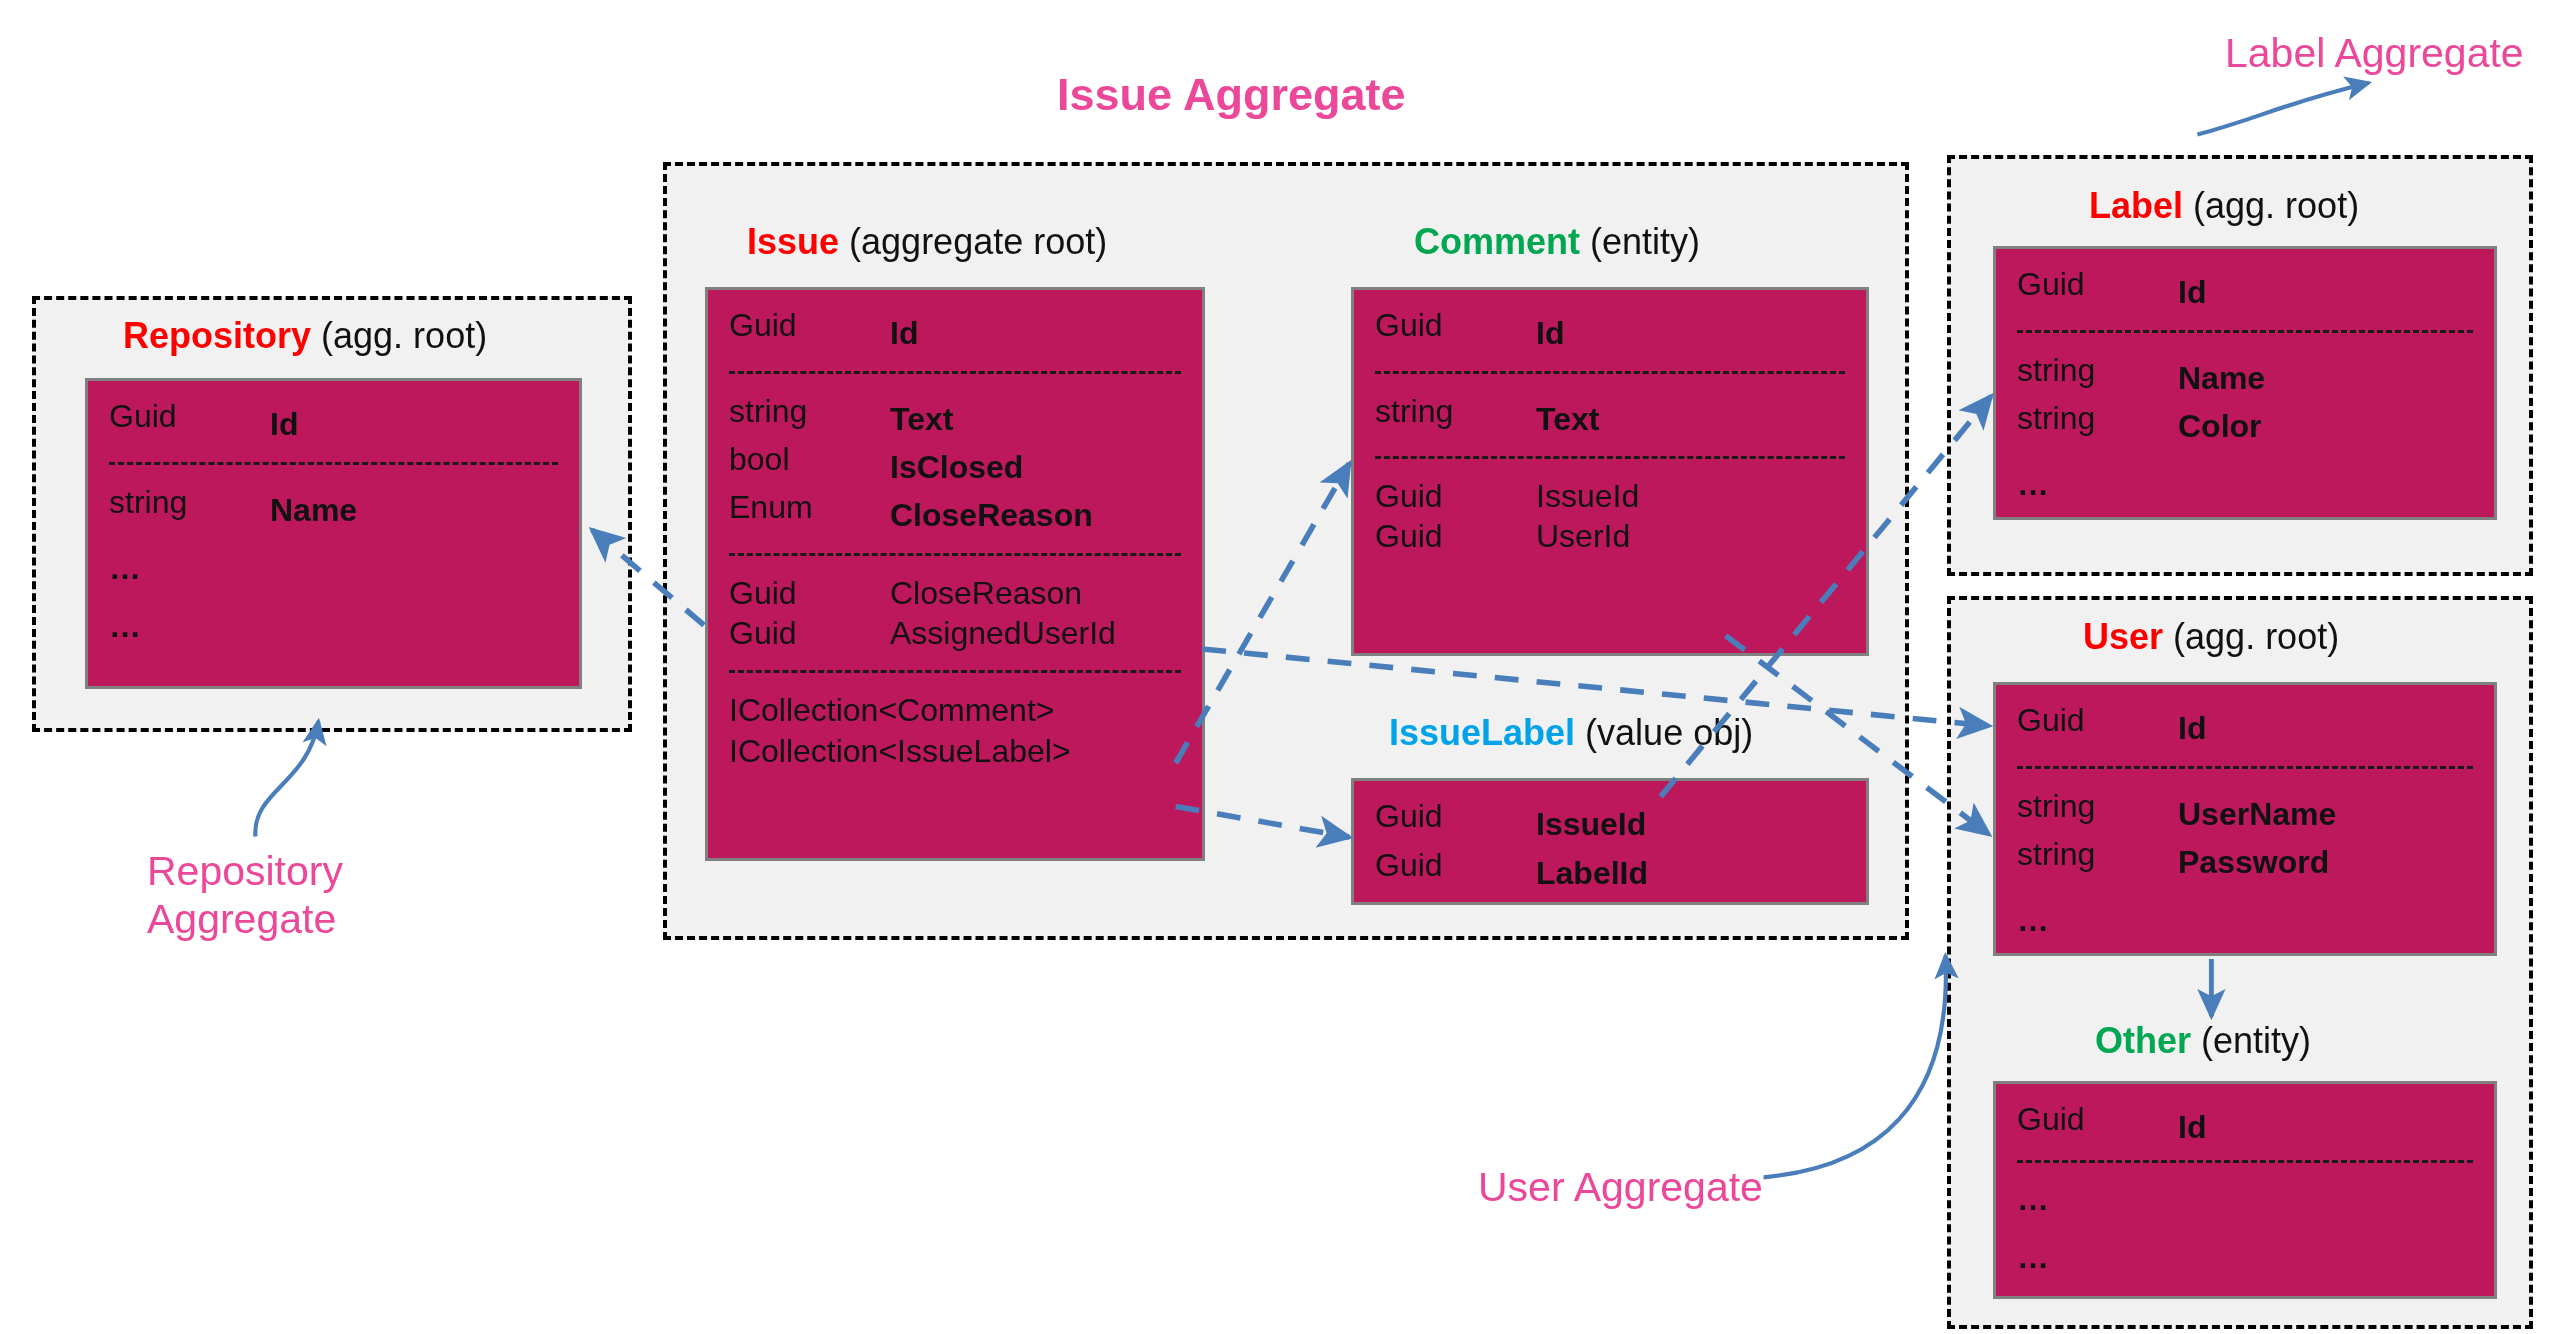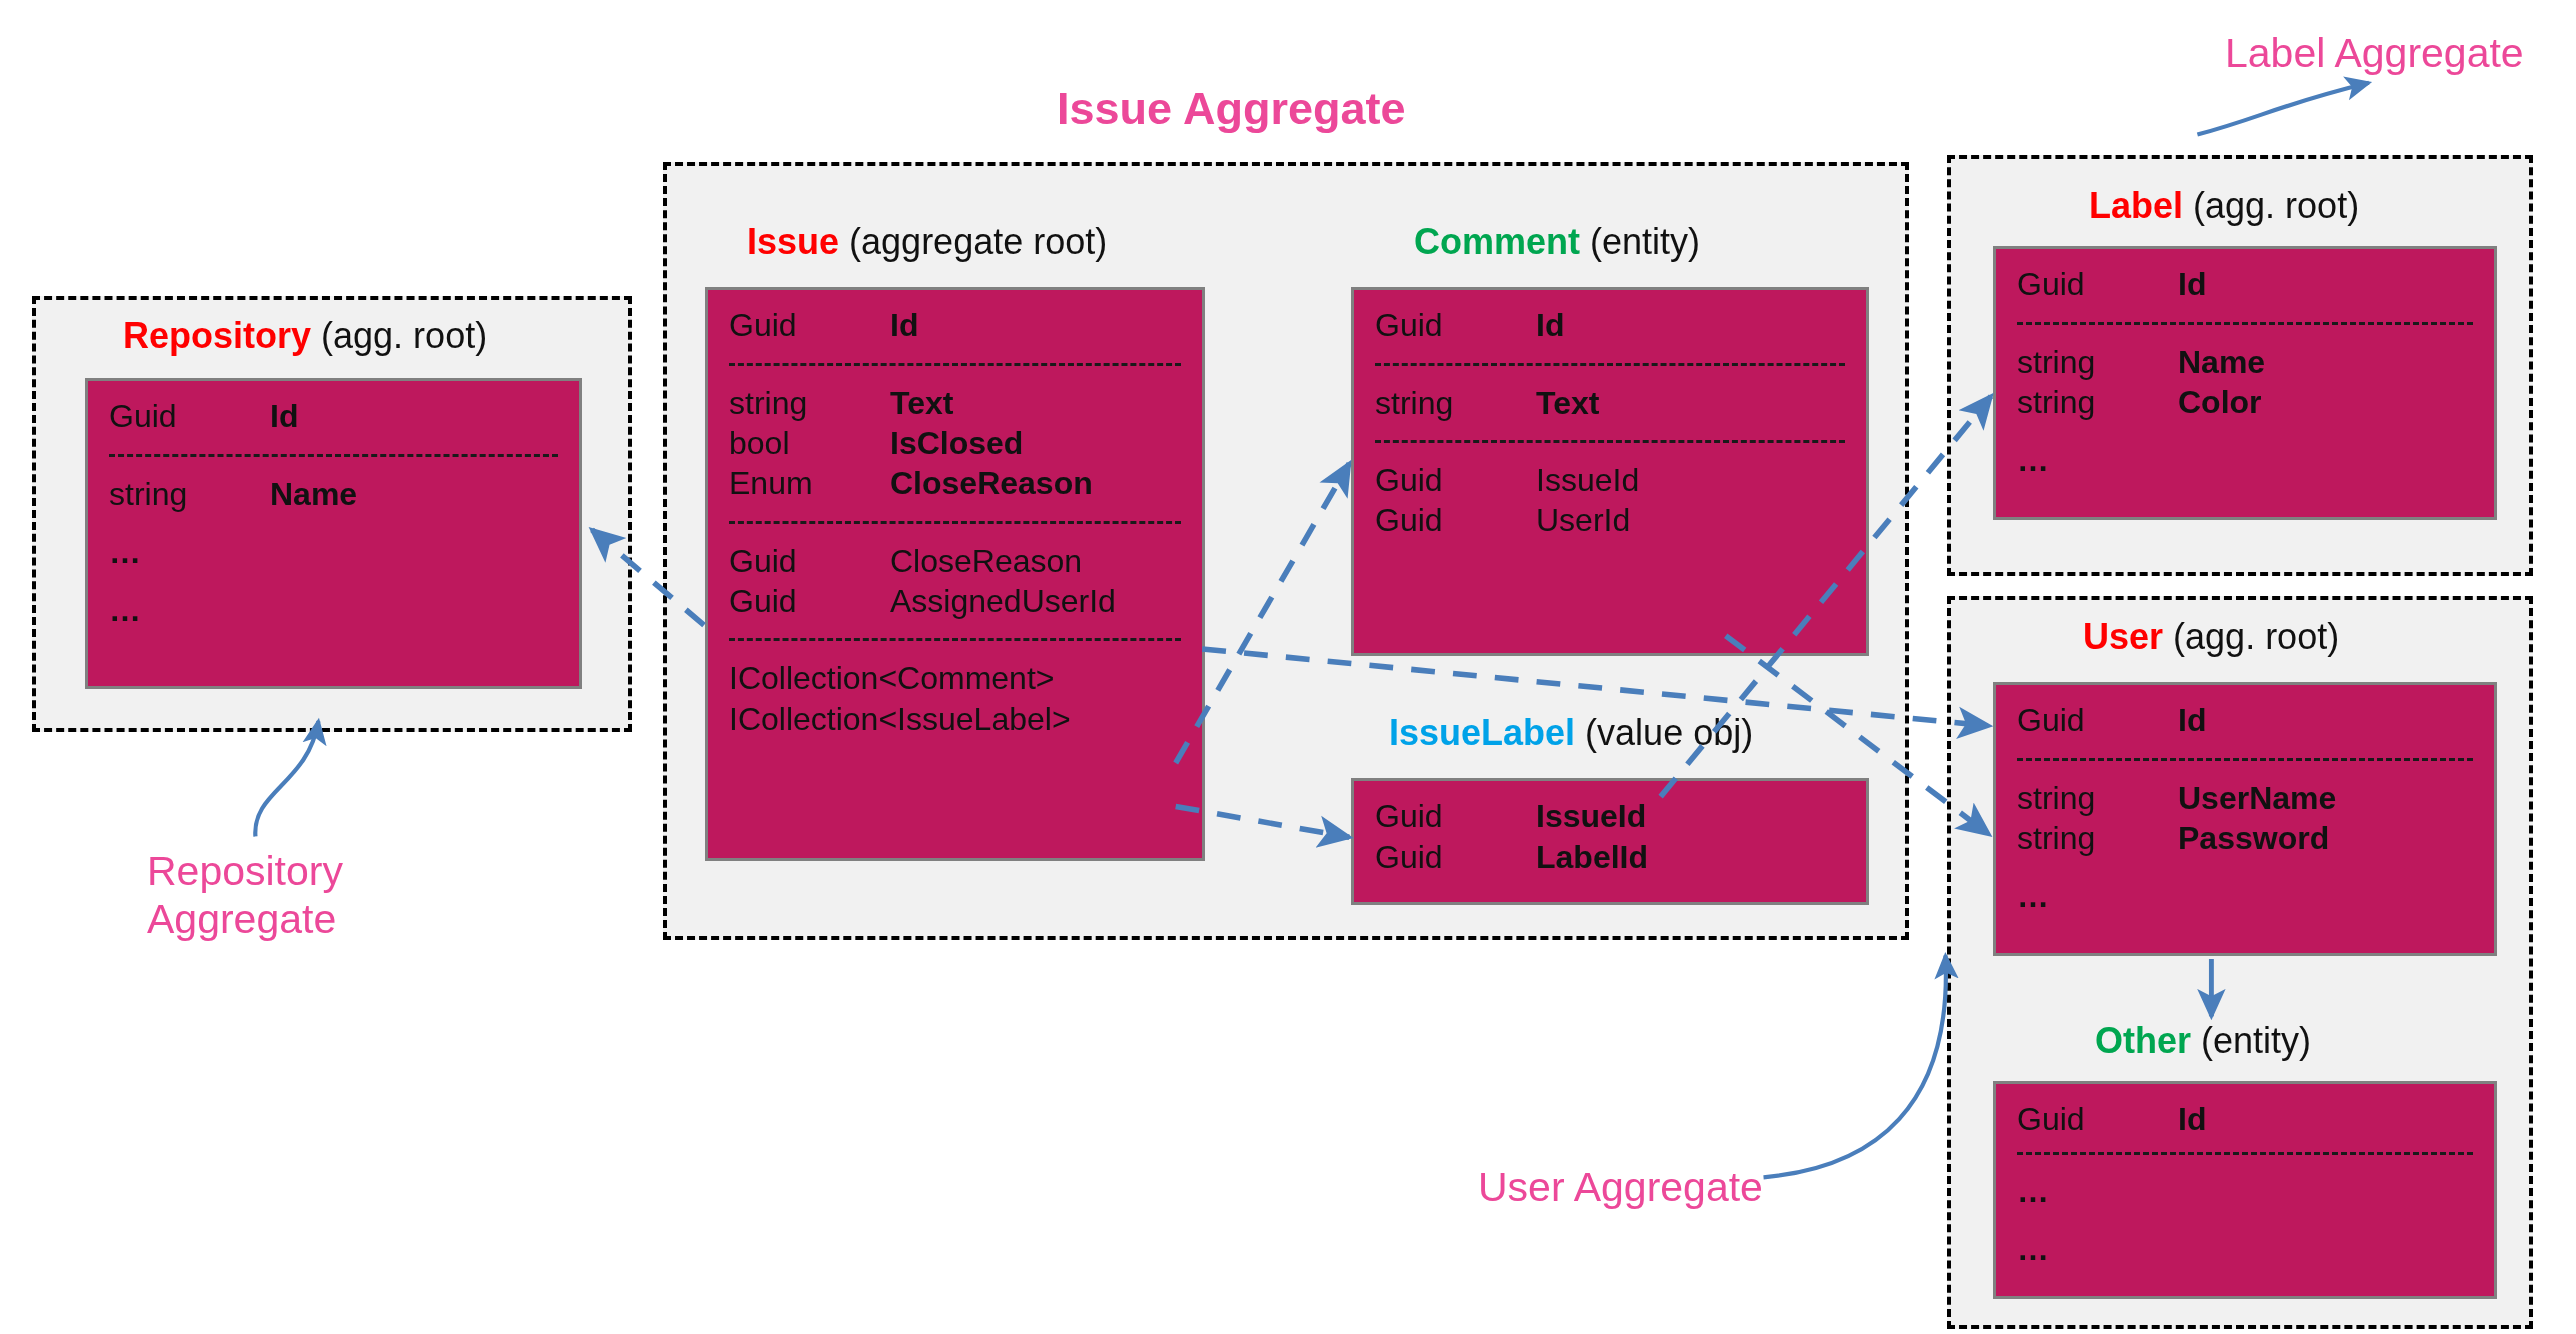--- a/index.html
+++ b/index.html
@@ -45,7 +45,7 @@
 
 <div id="stage">
 
-  <div class="caption big" style="left:1057px;top:82px;">Issue Aggregate</div>
+  <div class="caption big" style="left:1057px;top:68px;">Issue Aggregate</div>
 
   <div class="agg" style="left:31.5px;top:296px;width:600px;height:436px;"></div>
 

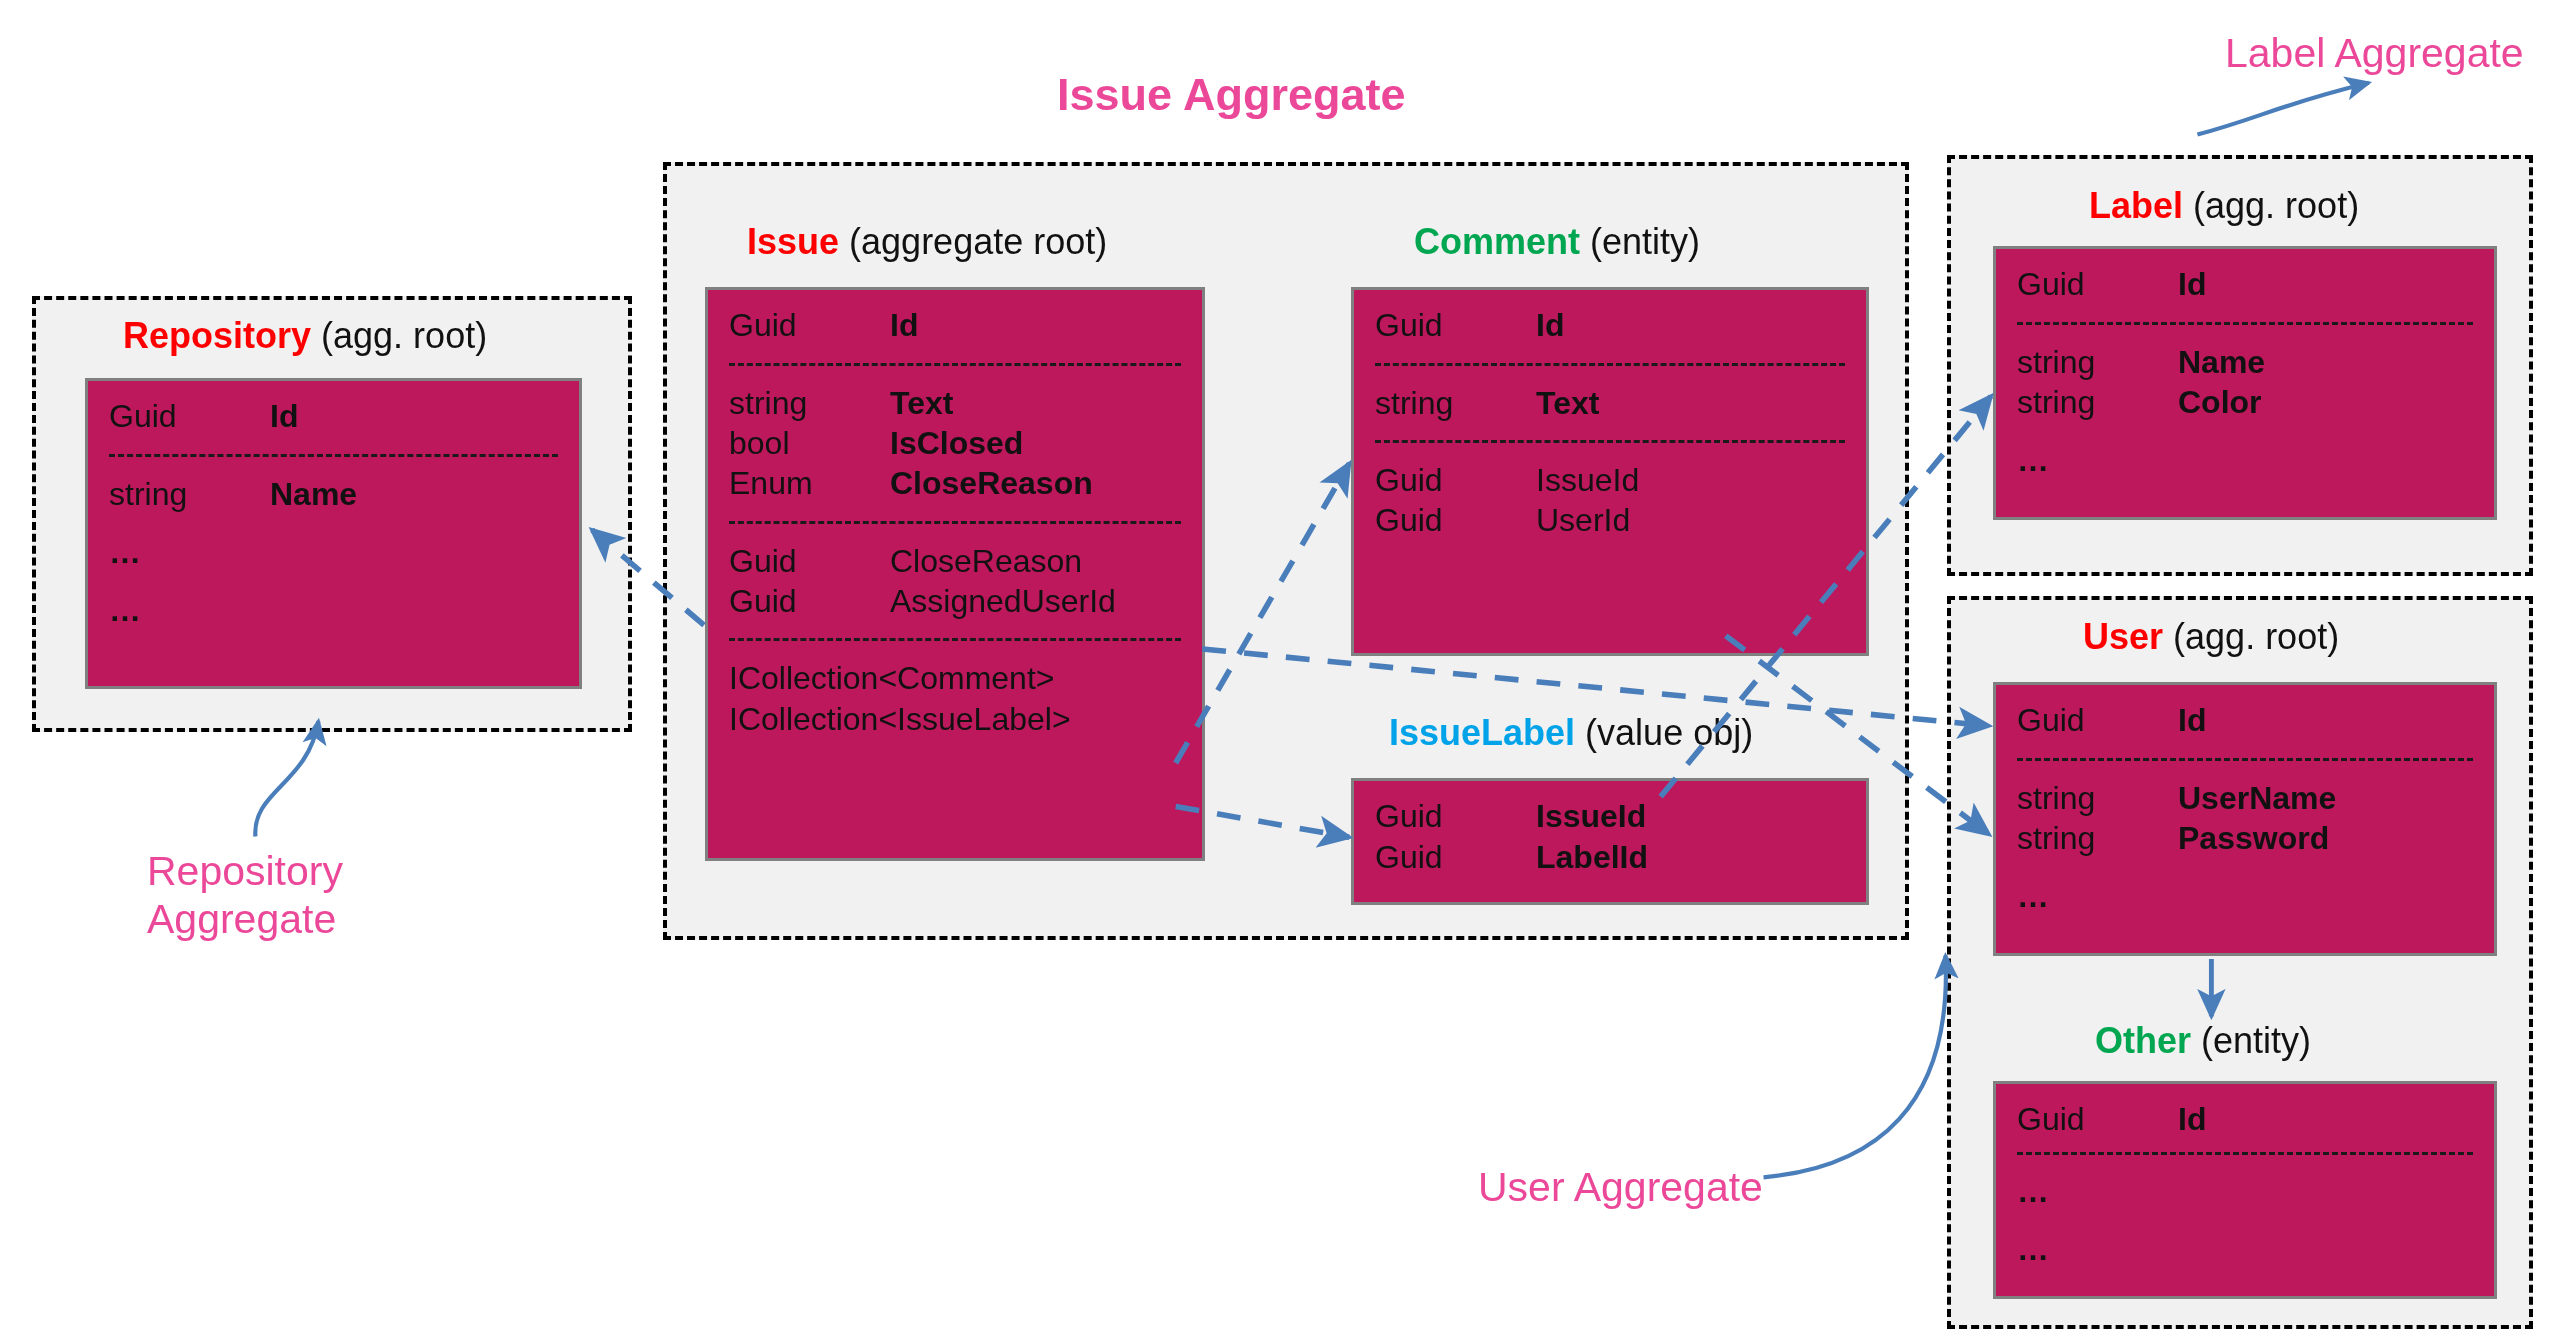--- a/index.html
+++ b/index.html
@@ -25,7 +25,7 @@
   .row{display:flex;font-size:32px;line-height:1.26;color:#111;white-space:nowrap;}
   .row .ty{width:161px;flex:0 0 161px;font-weight:normal;}
   .row .nmcol{font-weight:normal;}
-  .row.b .nmcol{font-weight:bold;}
+  .row.b .nmcol{font-weight:bold;margin-top:8px;}
   .row.wide .ty{width:auto;flex:0 0 auto;}
   .sep{height:0;border-top:3.5px dashed #1a1a1a;margin:17px 0 17px 0;}
   .sep.tight{margin:12.6px 0 15.4px 0;}

